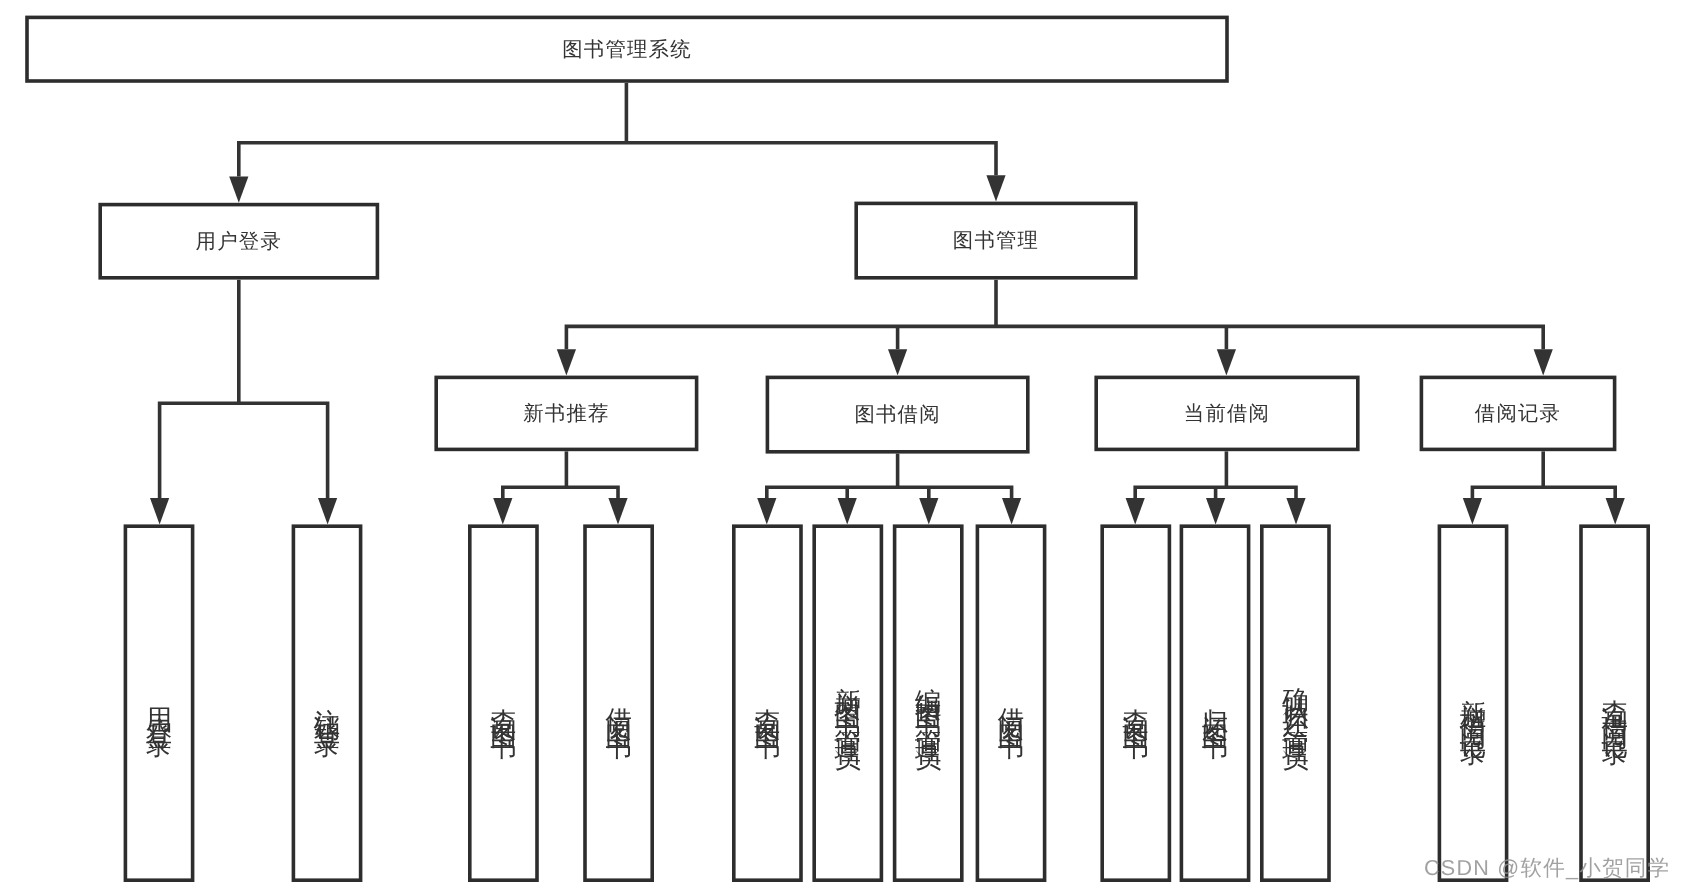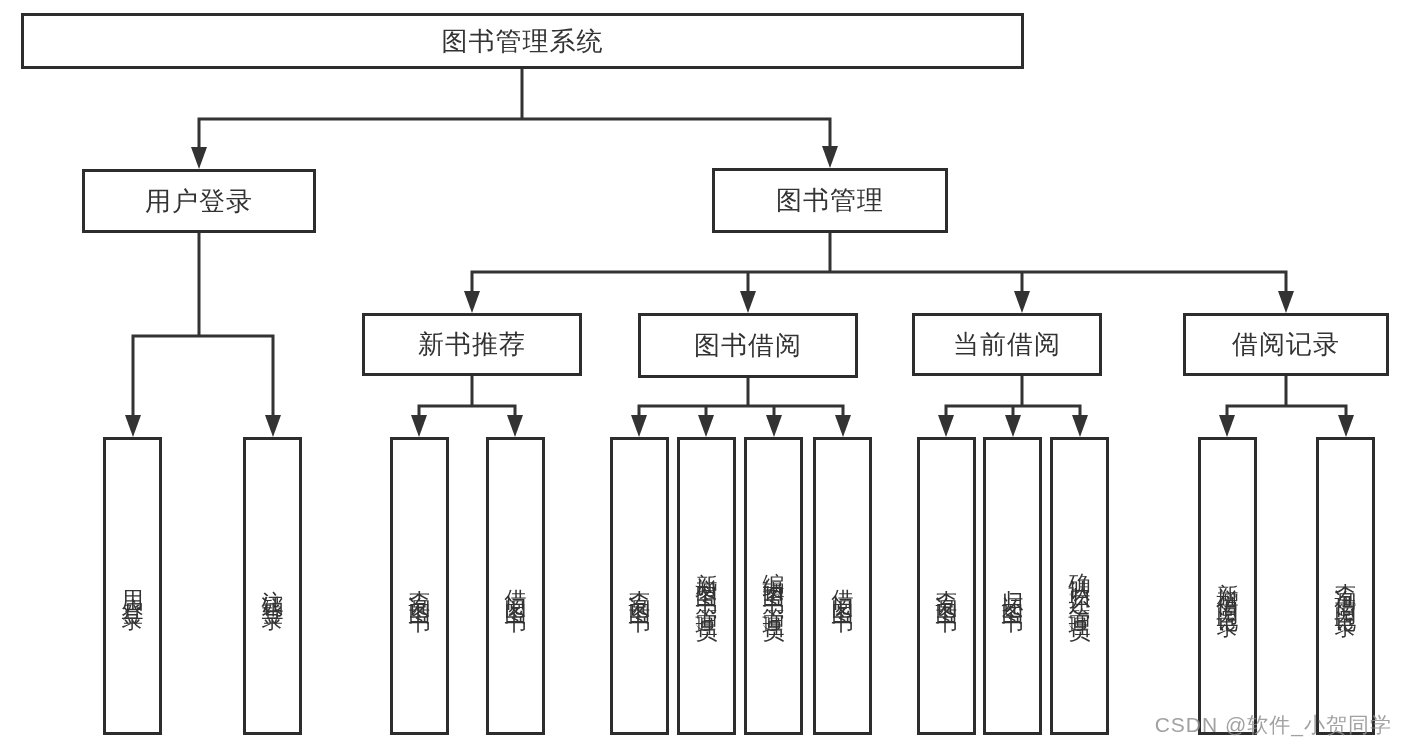--- a/index.html
+++ b/index.html
@@ -13,7 +13,7 @@
     border:3px solid #2d2d2d;color:#333333;
     display:flex;align-items:center;justify-content:center;
   }
-  .hnode{font-size:26px;letter-spacing:1px;}
+  .hnode{font-size:17px;letter-spacing:1px;}
   .vnode{
     writing-mode:vertical-rl;text-orientation:mixed;
     font-size:22px;letter-spacing:7px;

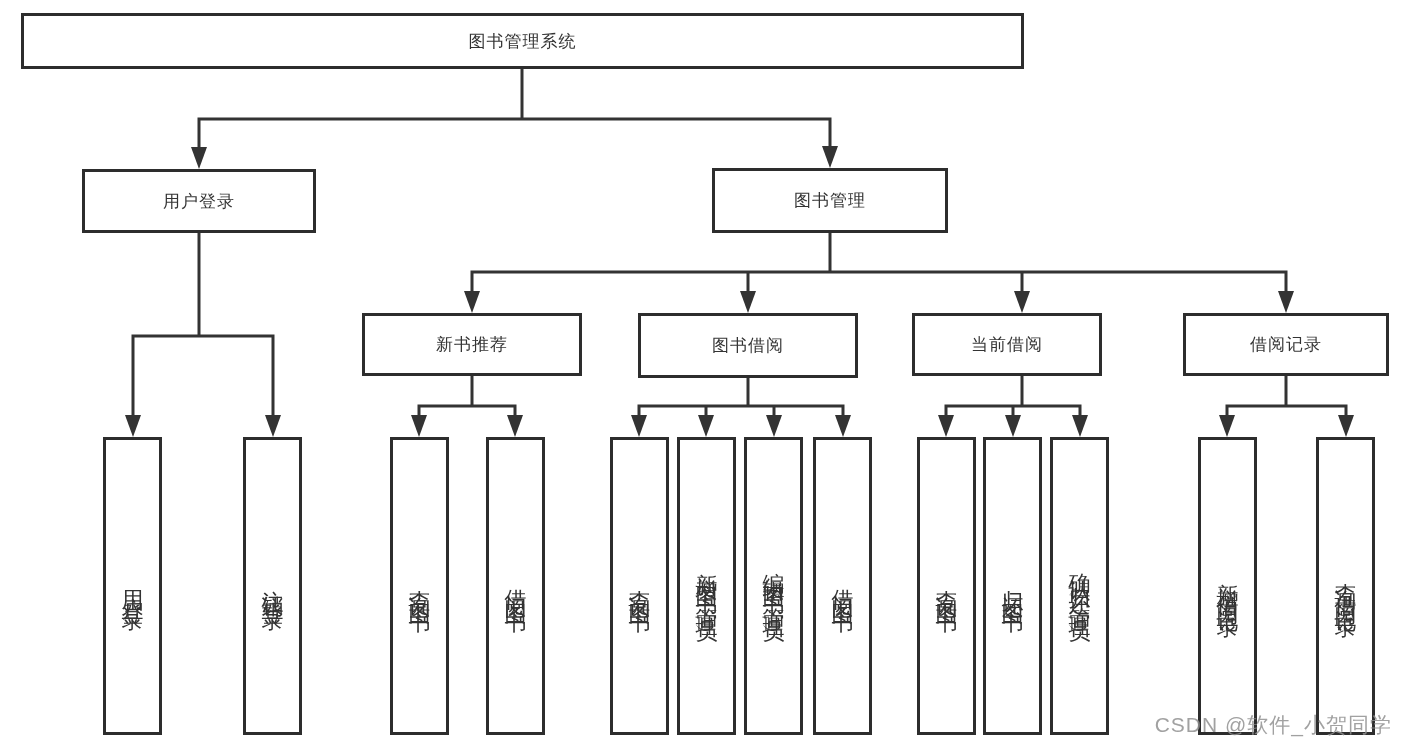--- a/index.html
+++ b/index.html
@@ -89,7 +89,7 @@
 
   <div class="node hnode" style="left:712px;top:168px;width:236px;height:65px;">图书管理</div>
   <div class="node hnode" style="left:638px;top:313px;width:220px;height:65px;">图书借阅</div>
-  <div class="node hnode" style="left:912px;top:313px;width:190px;height:63px;">当前借阅</div>
+  <div class="node hnode" style="left:912px;top:313px;width:221px;height:63px;">当前借阅</div>
   <div class="node hnode" style="left:1183px;top:313px;width:206px;height:63px;">借阅记录</div>
 
   <div class="node vnode" style="left:103px;">用户登录</div>

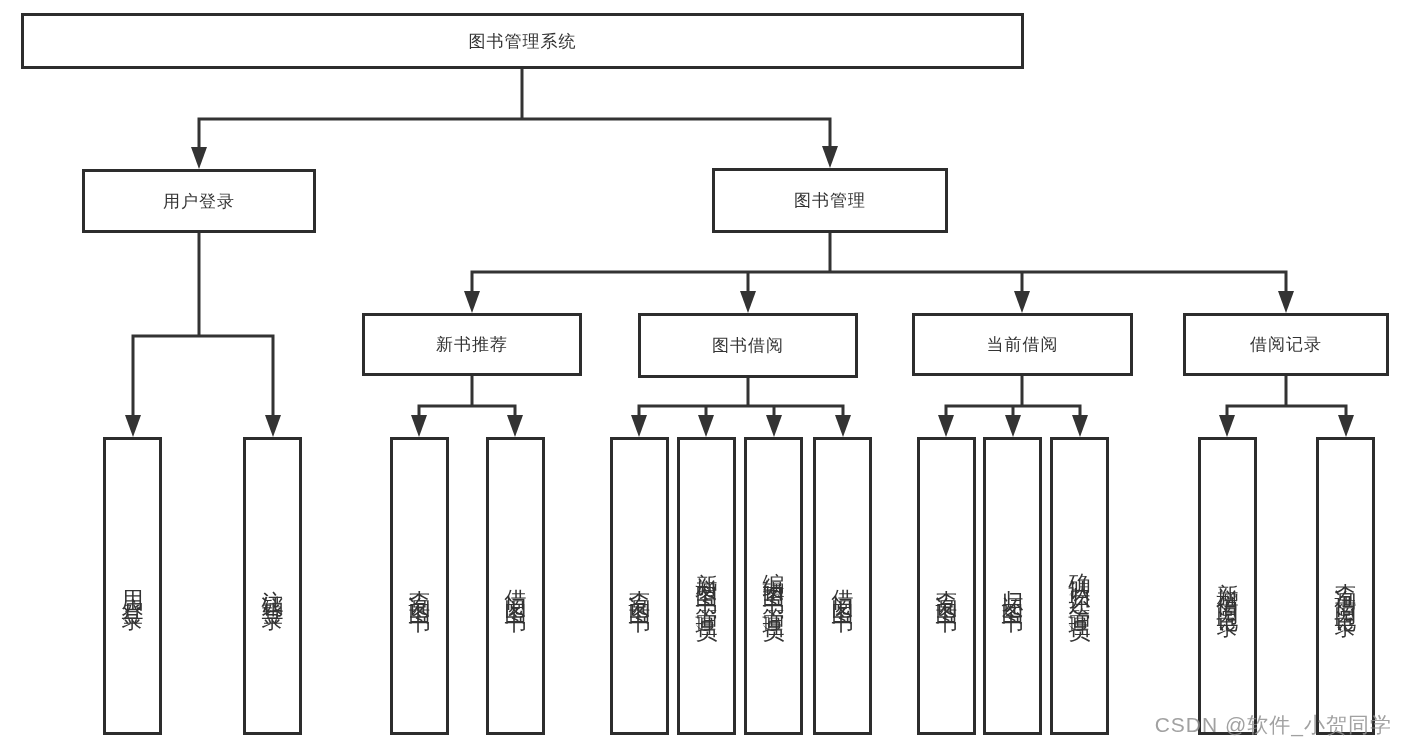--- a/index.html
+++ b/index.html
@@ -90,7 +90,7 @@
   <div class="node hnode" style="left:712px;top:168px;width:236px;height:65px;">图书管理</div>
   <div class="node hnode" style="left:638px;top:313px;width:220px;height:65px;">图书借阅</div>
   <div class="node hnode" style="left:912px;top:313px;width:221px;height:63px;">当前借阅</div>
-  <div class="node hnode" style="left:1183px;top:313px;width:206px;height:63px;">借阅记录</div>
+  <div class="node hnode" style="left:1183px;top:313px;width:164px;height:63px;">借阅记录</div>
 
   <div class="node vnode" style="left:103px;">用户登录</div>
   <div class="node vnode" style="left:243px;">注销登录</div>

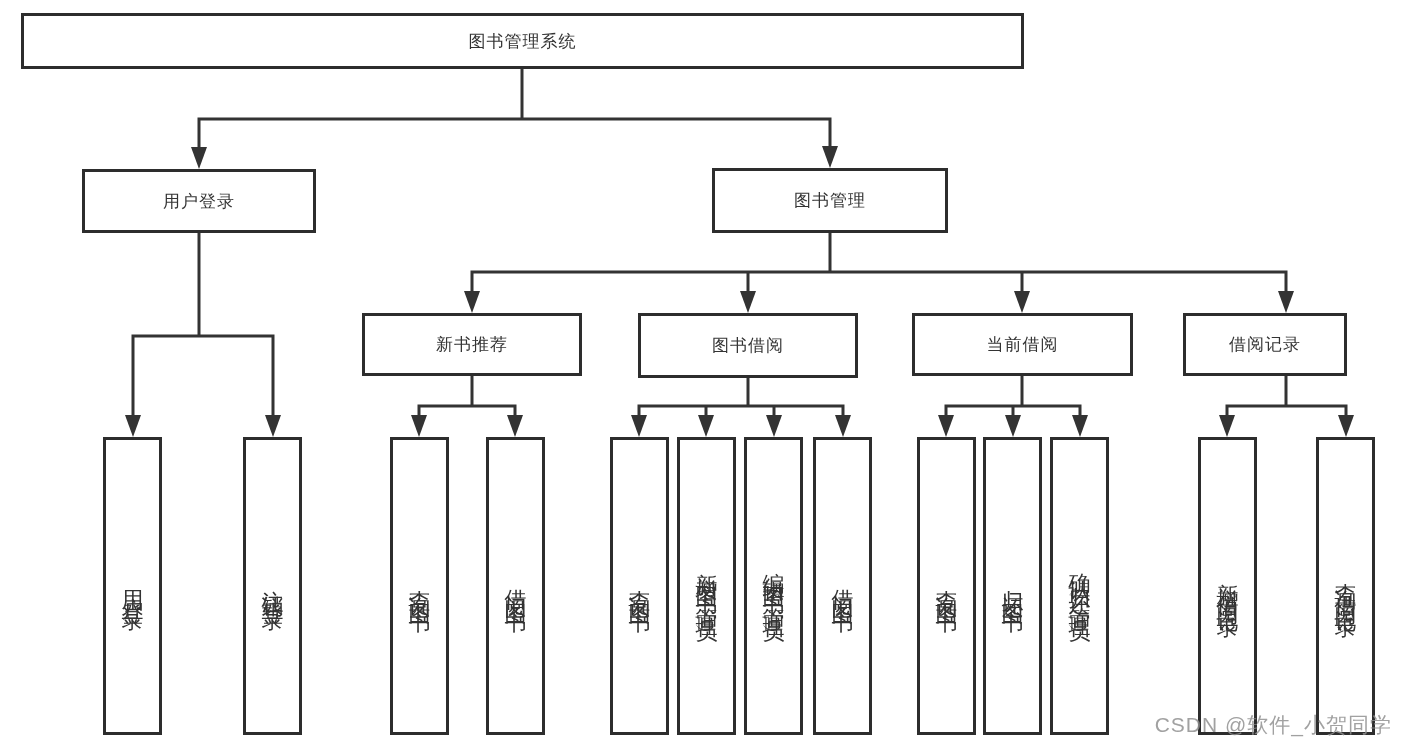--- a/index.html
+++ b/index.html
@@ -21,7 +21,7 @@
   }
   .watermark{
     position:absolute;top:711px;right:13px;
-    font-size:21px;color:rgba(145,145,145,0.85);
+    font-size:18px;color:rgba(145,145,145,0.85);
     letter-spacing:1px;white-space:nowrap;z-index:5;
   }
 </style>

